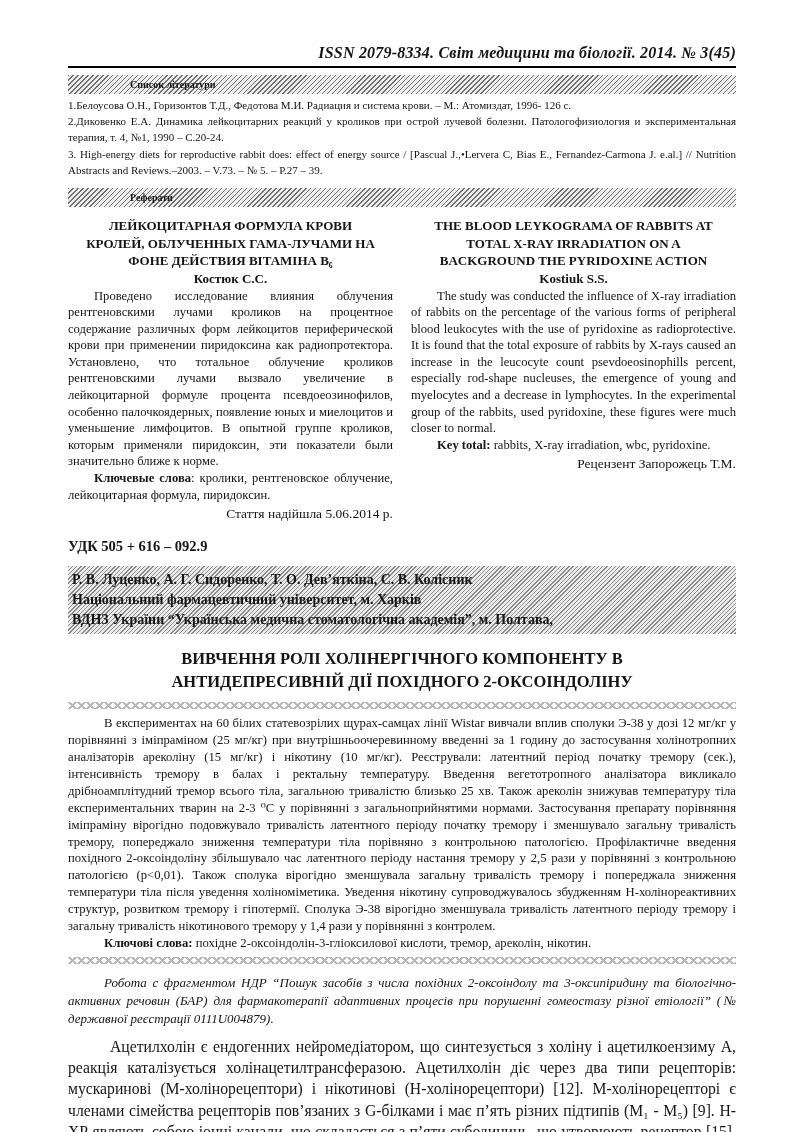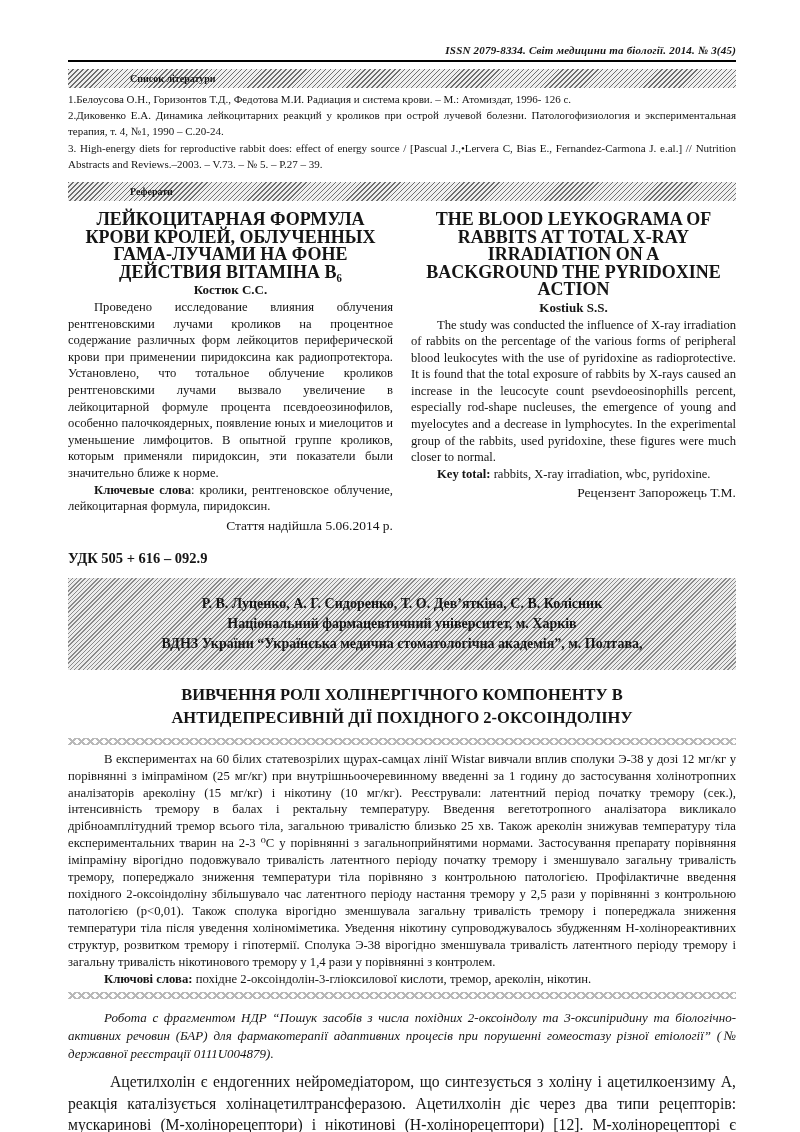--- a/index.html
+++ b/index.html
@@ -12,7 +12,7 @@
   }
   .page { position: relative; width: 800px; height: 1132px; padding: 44px 64px 0 68px; }
 
-  .issn-line { text-align: right; font-weight: bold; font-style: italic; font-size: 11px; letter-spacing: .2px; }
+  .issn-line { text-align: right; font-weight: bold; font-style: italic; font-size: 16px; letter-spacing: .2px; }
   .top-rule { border: none; border-top: 2.5px solid #000; margin: 4px 0 7px; }
 
   .hatch-banner {

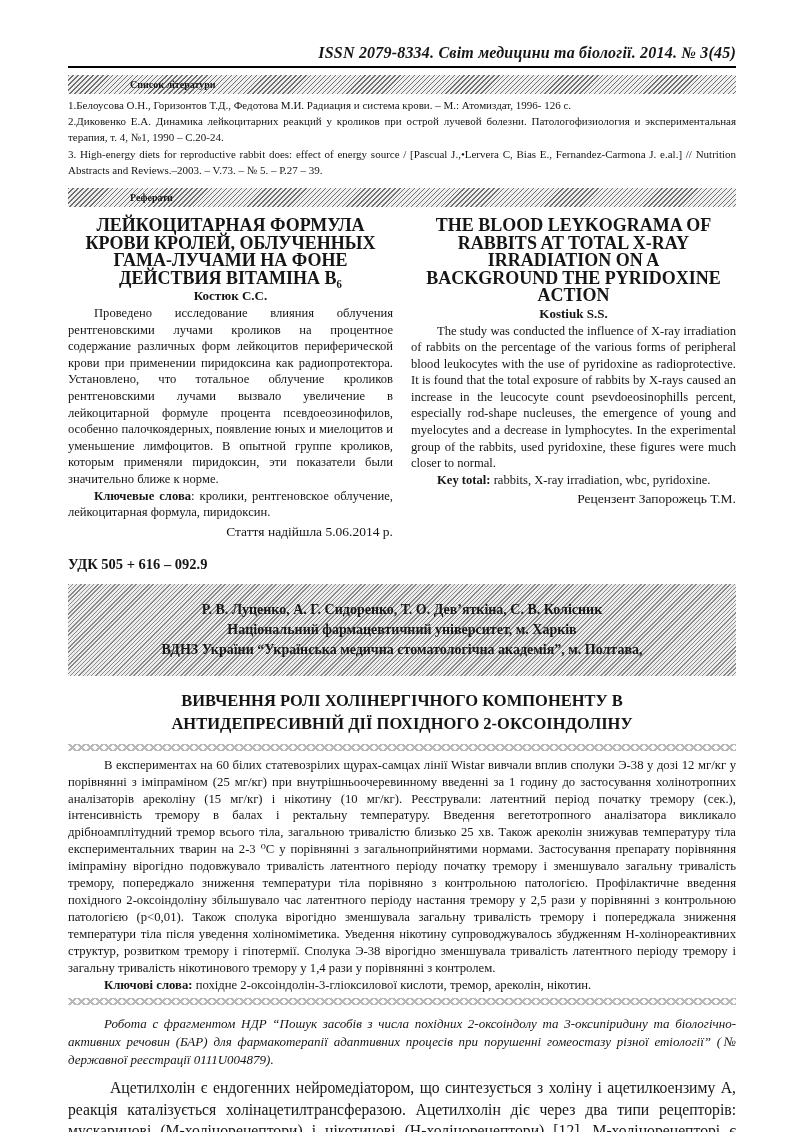--- a/index.html
+++ b/index.html
@@ -26,7 +26,7 @@
   .refs p { font-size: 11px; line-height: 16.2px; text-align: justify; }
 
   .abstracts { display: grid; grid-template-columns: 1fr 1fr; column-gap: 18px; margin-top: 6px; }
-  .abs-title { font-weight: bold; text-align: center; font-size: 18px; line-height: 17.5px; padding: 0 14px; }
+  .abs-title { font-weight: bold; text-align: center; font-size: 13px; line-height: 17.5px; padding: 0 14px; }
   .abs-author { font-weight: bold; text-align: center; font-size: 13px; line-height: 17px; margin-bottom: 1px; }
   .abs-body, .abs-keywords { font-size: 12.6px; line-height: 16.6px; text-align: justify; }
   .abs-body { text-indent: 26px; }

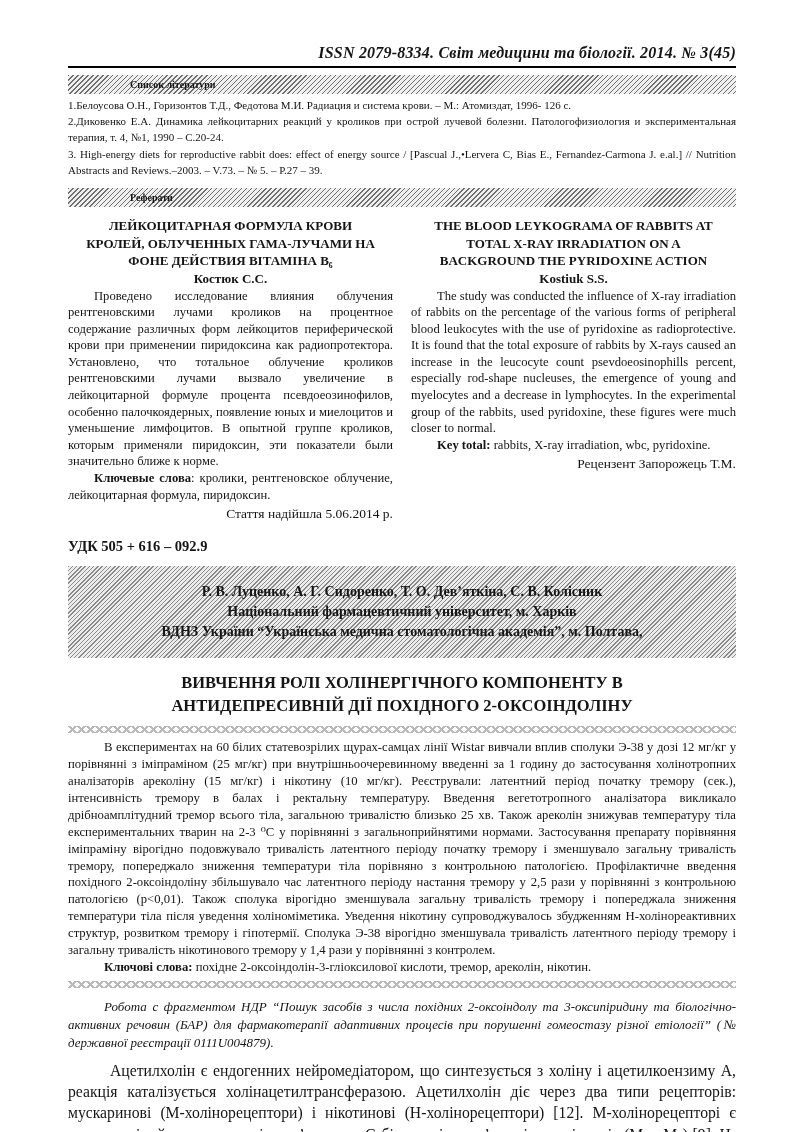--- a/index.html
+++ b/index.html
@@ -38,8 +38,8 @@
 
   .authors-banner {
     background: repeating-linear-gradient(135deg, #8a8a8a 0px, #8a8a8a 1px, #ececec 1px, #ececec 3px);
-    text-align: center; font-weight: bold; font-size: 14px; line-height: 20px;
-    padding: 16px 4px;
+    text-align: left; font-weight: bold; font-size: 14px; line-height: 20px;
+    padding: 4px 4px;
   }
 
   .main-title { text-align: center; font-weight: bold; font-size: 16.5px; line-height: 23px; margin: 13px 28px 9px; }

